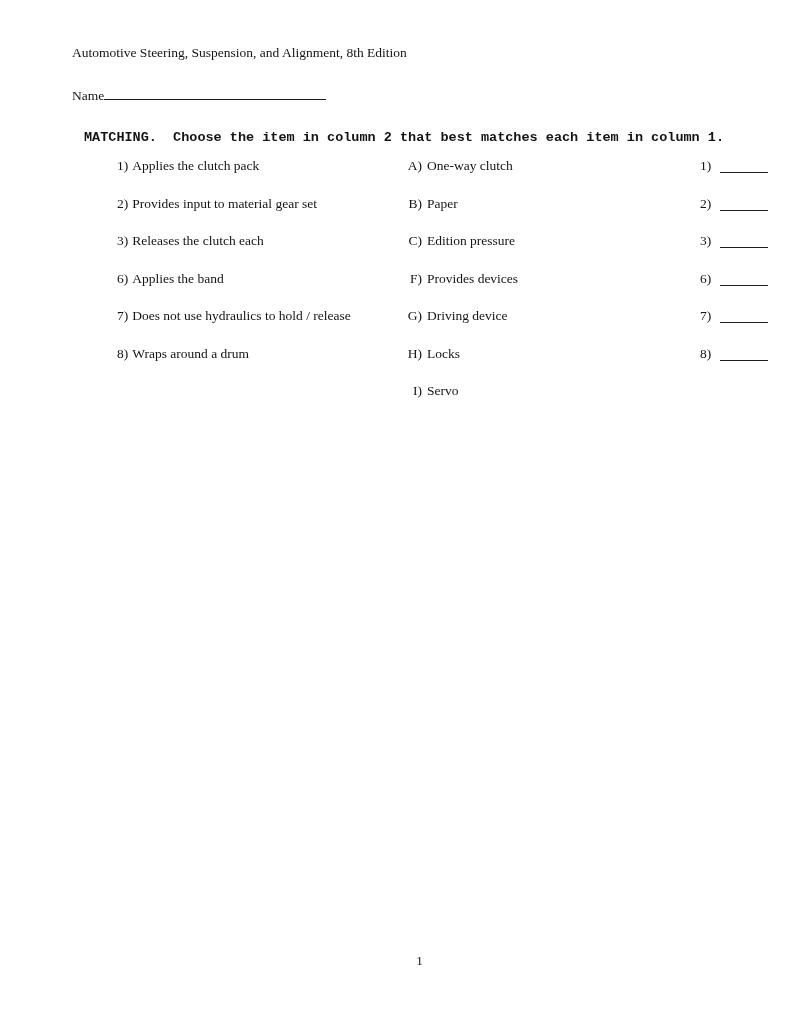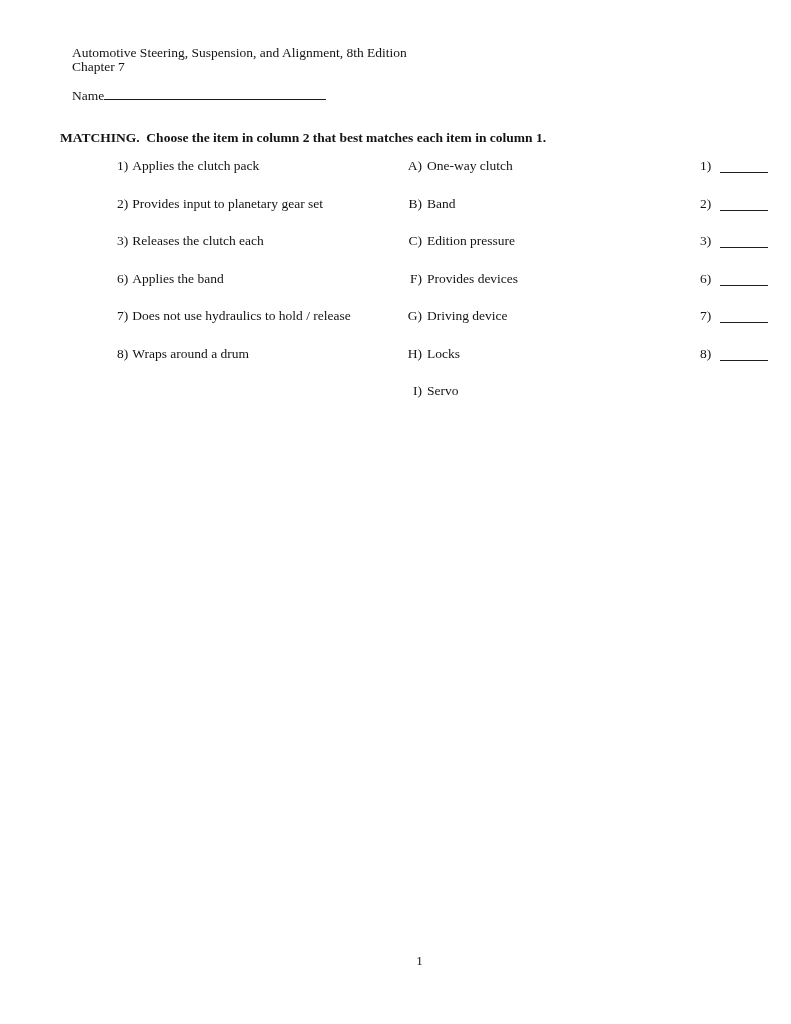--- a/index.html
+++ b/index.html
@@ -77,7 +77,6 @@
 
   <div class="header">
     <div>Automotive Steering, Suspension, and Alignment, 8th Edition</div>
-    <div>Chapter 7</div>
   </div>
 
   <div class="name-row">

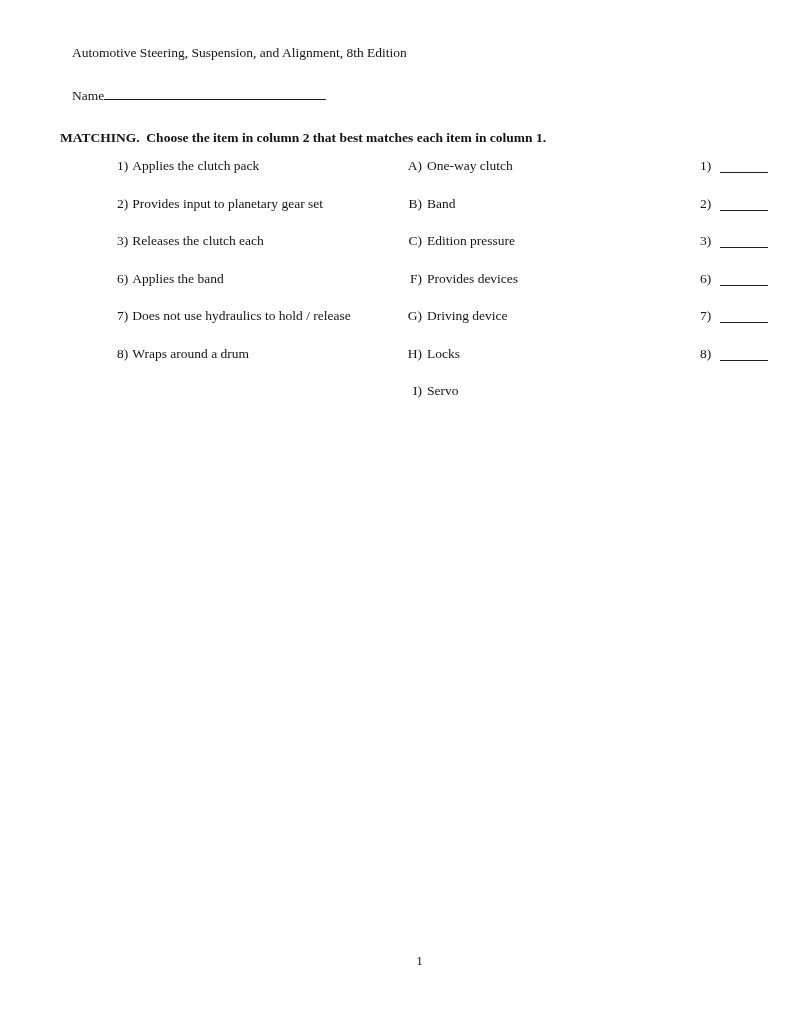--- a/index.html
+++ b/index.html
@@ -36,10 +36,11 @@
   }
   .instructions {
     position: absolute;
-    left: 36px;
+    left: 60px;
     top: 130px;
     font-weight: bold;
     white-space: nowrap;
+    font-family: Liberation Mono, monospace;
   }
   .rows {
     position: absolute;

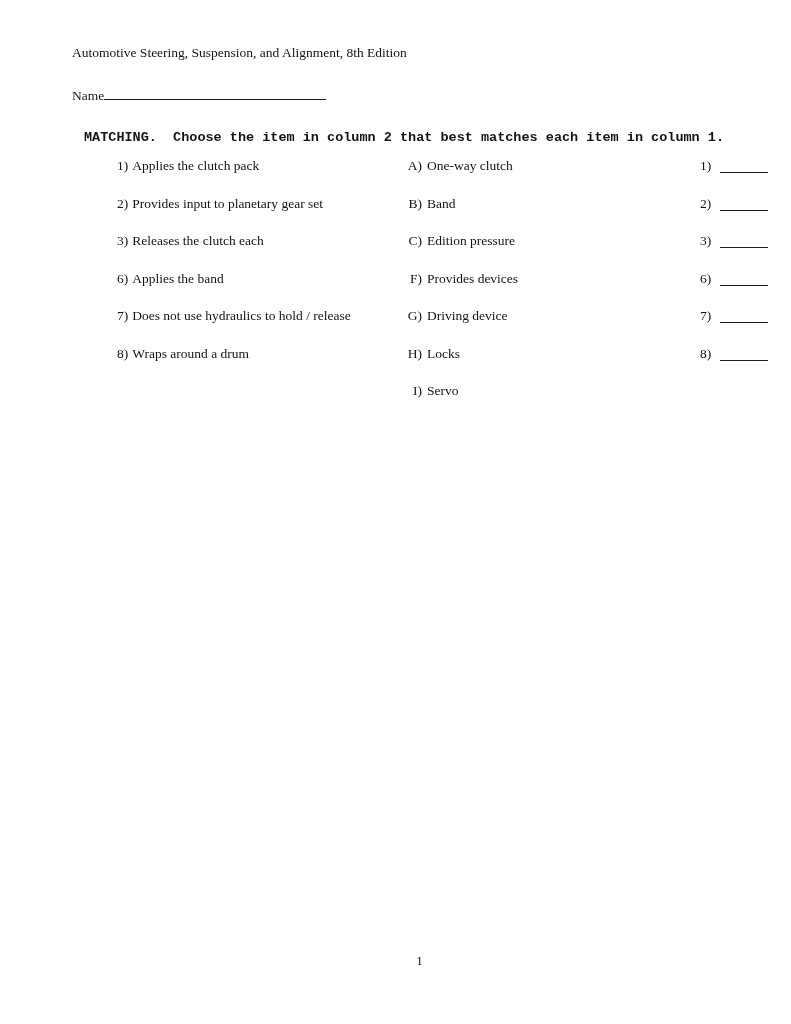--- a/index.html
+++ b/index.html
@@ -102,7 +102,7 @@
 
     <div class="row">
       <div class="c1">
-        <span class="num">2)</span><span>Provides input to planetary gear set</span>
+        <span class="num">2)</span><span>Provides input to material gear set</span>
       </div>
       <div class="c2">
         <span class="letter">B)</span><span>Band</span>

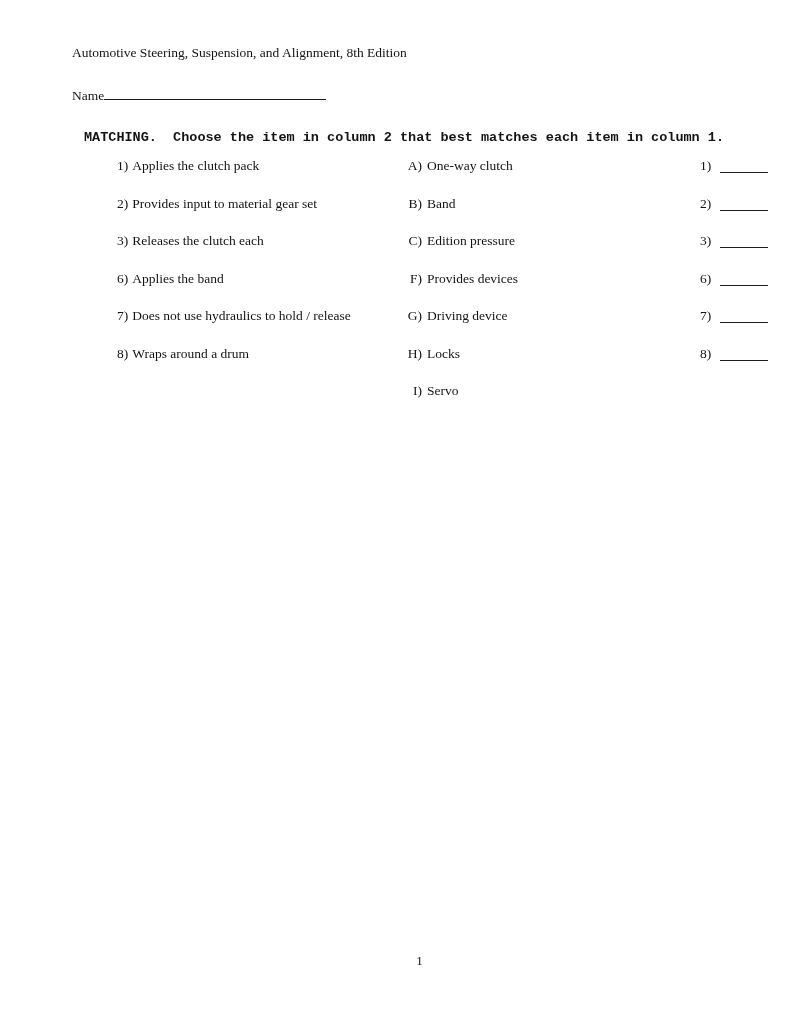--- a/index.html
+++ b/index.html
@@ -105,7 +105,7 @@
         <span class="num">2)</span><span>Provides input to material gear set</span>
       </div>
       <div class="c2">
-        <span class="letter">B)</span><span>Band</span>
+        <span class="letter">B)</span><span>Paper</span>
       </div>
       <div class="c3">
         <span>2)</span><span class="blank"></span>

